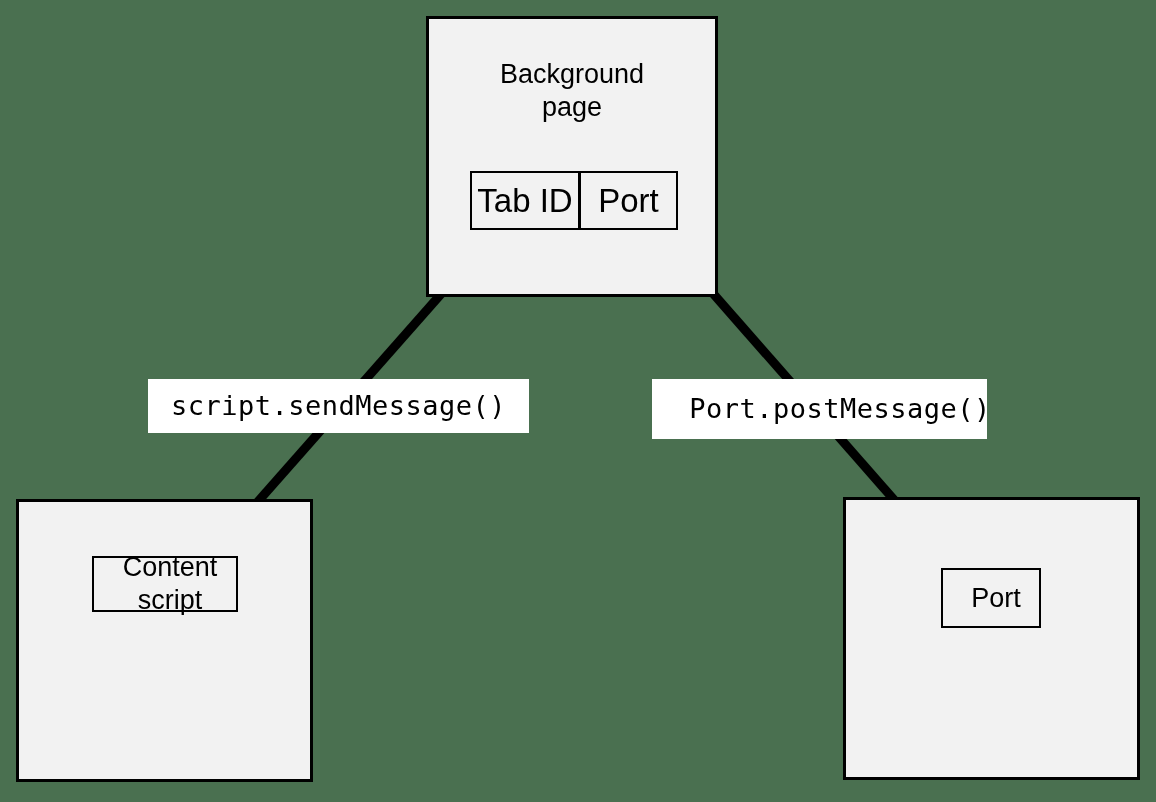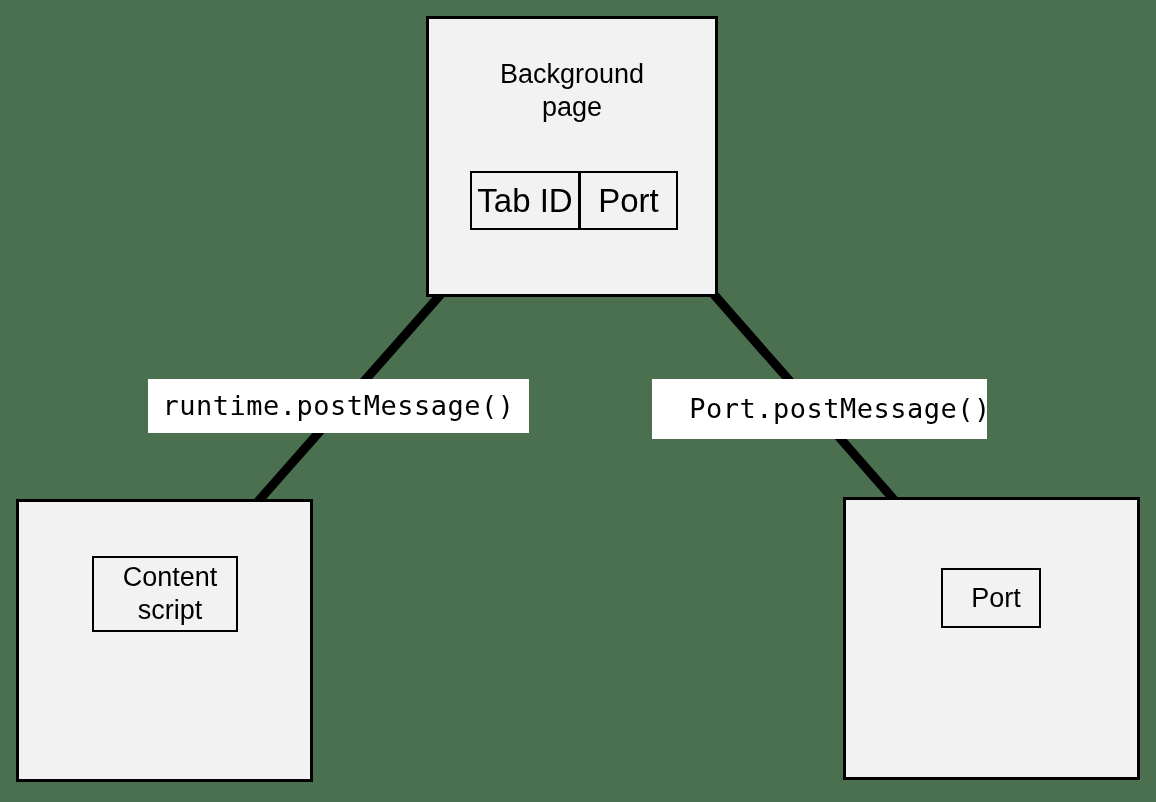--- a/index.html
+++ b/index.html
@@ -146,7 +146,7 @@
     <span class="inner-label">Port</span>
   </div>
 
-  <div class="edge-label" id="label-send-message">runtime.postMessage()</div>
+  <div class="edge-label" id="label-send-message">script.sendMessage()</div>
 
   <div class="edge-label" id="label-post-message">Port.postMessage()</div>
 

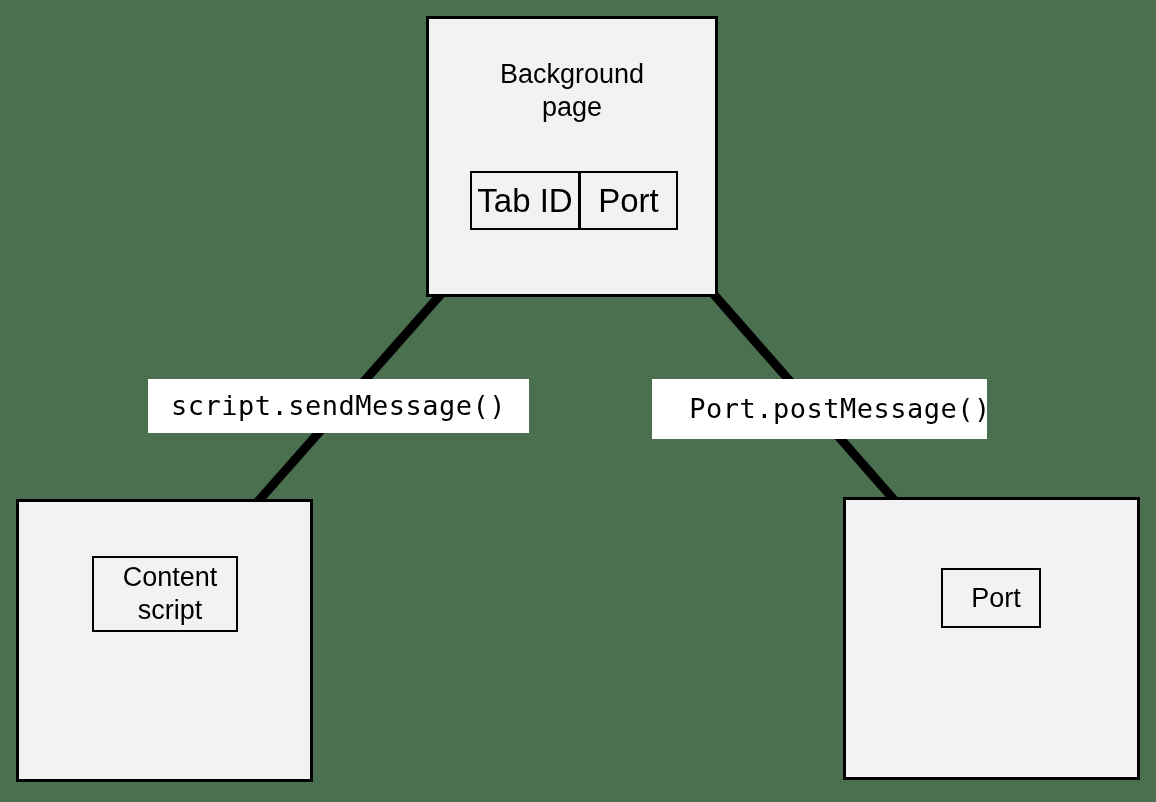--- a/index.html
+++ b/index.html
@@ -94,7 +94,7 @@
   #cell-port  { width: 99px;  height: 59px; border-left-width: 1px; margin-left: -1px; }
 
   #content-document     { left: 16px;  top: 499px; width: 297px; height: 283px; }
-  #content-script       { left: 92px;  top: 556px; width: 146px; height: 76px; }
+  #content-script       { left: 92px;  top: 556px; width: 146px; height: 56px; }
 
   #devtools-document    { left: 843px; top: 497px; width: 297px; height: 283px; }
   #devtools-port        { left: 941px; top: 568px; width: 100px; height: 60px; }

